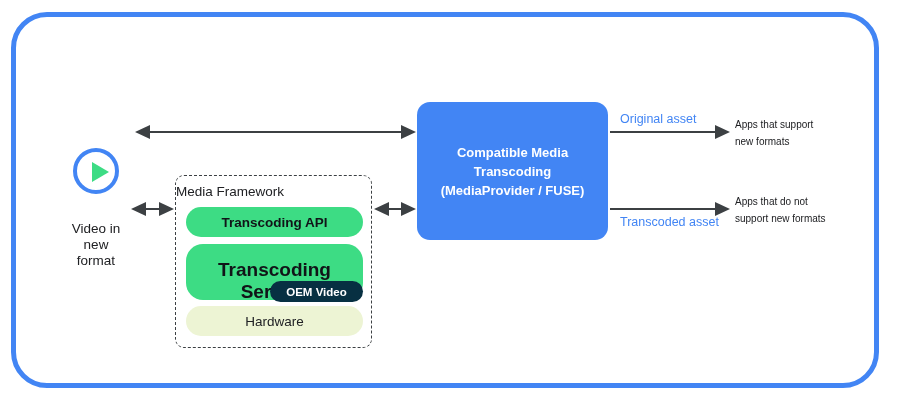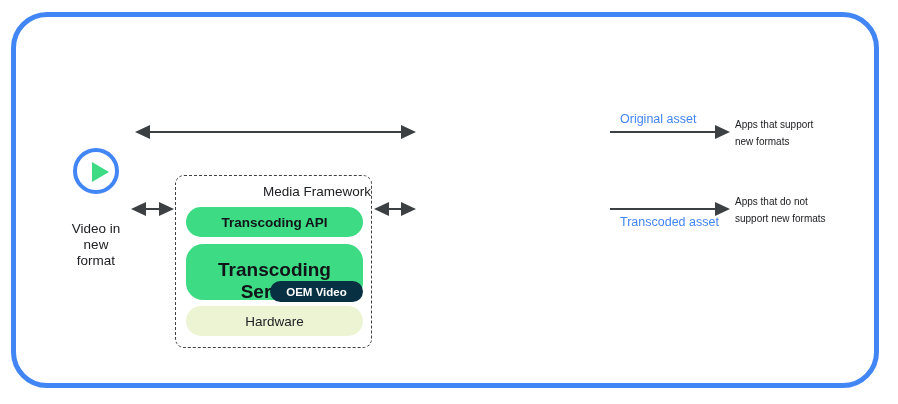--- a/index.html
+++ b/index.html
@@ -237,6 +237,9 @@
     <div class="mf-box" id="mf-hardware">Hardware</div>
   </div>
 
+  <div id="cmt-node">Compatible Media
+Transcoding
+(MediaProvider / FUSE)</div>
 
   <div class="edge-label" id="label-original">Original asset</div>
   <div class="edge-label" id="label-transcoded">Transcoded asset</div>

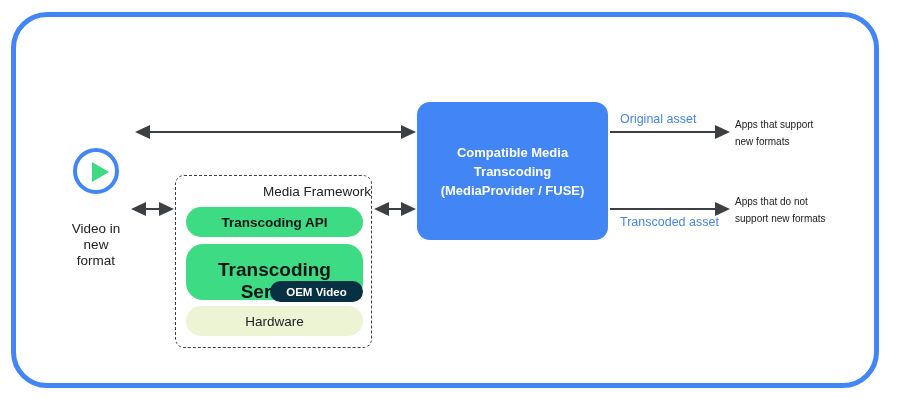--- a/index.html
+++ b/index.html
@@ -90,7 +90,7 @@
     left: 0;
     top: 8px;
     width: 100%;
-    text-align: right;
+    text-align: left;
     font-size: 13.5px;
     color: #202124;
   }

